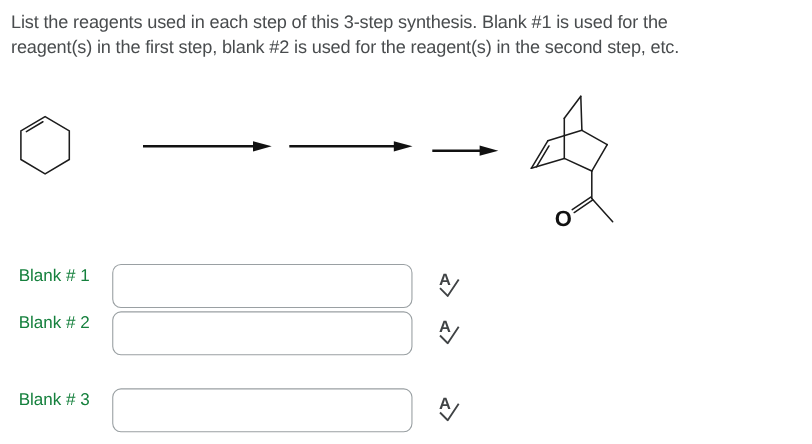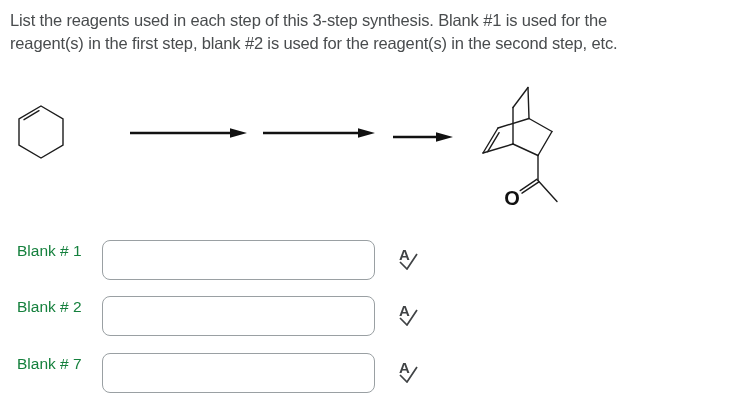--- a/index.html
+++ b/index.html
@@ -9,7 +9,7 @@
             color:#494c4e;letter-spacing:-0.15px;}
   .scheme-svg{position:absolute;left:0;top:0;}
   .blank-row{position:absolute;left:0;width:738px;height:42px;}
-  .row-1{top:240px}.row-2{top:296px}.row-3{top:353px}
+  .row-1{top:240px}.row-2{top:283px}.row-3{top:353px}
   .blank-label{position:absolute;left:17px;top:2px;font-size:15.5px;color:#15803d;}
   .blank-input{position:absolute;left:102px;top:0;width:273px;height:40px;
                border:1px solid #9aa0a3;border-radius:8px;resize:none;box-sizing:border-box;

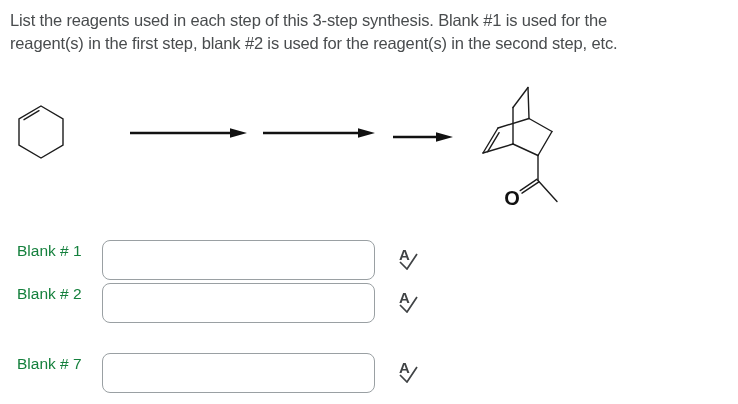--- a/index.html
+++ b/index.html
@@ -93,7 +93,7 @@
   </div>
 
   <div class="blank-row row-3">
-    <span class="blank-label">Blank # 7</span>
+    <span class="blank-label">Blank # 3</span>
     <textarea class="blank-input" style=""></textarea>
     <button class="spell-btn">
       <span class="spell-a">A</span>

